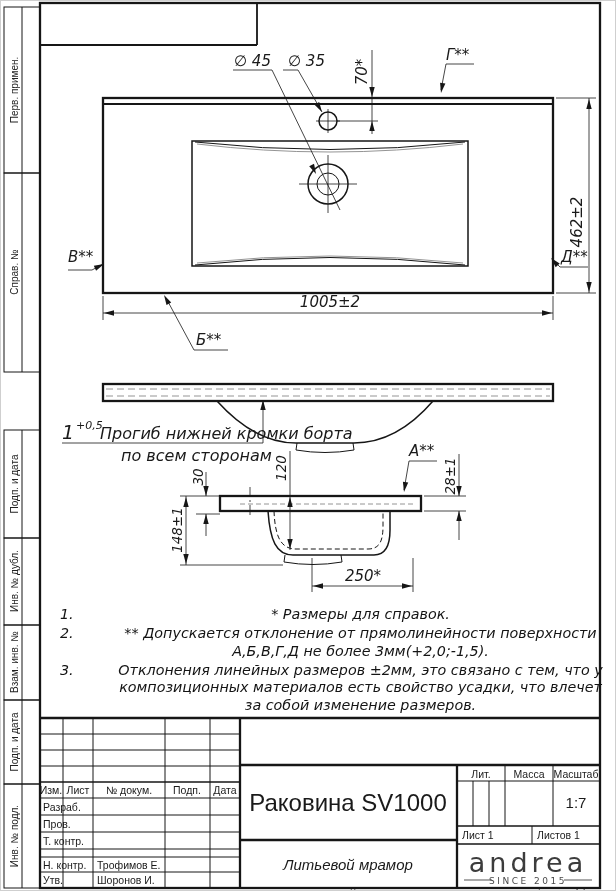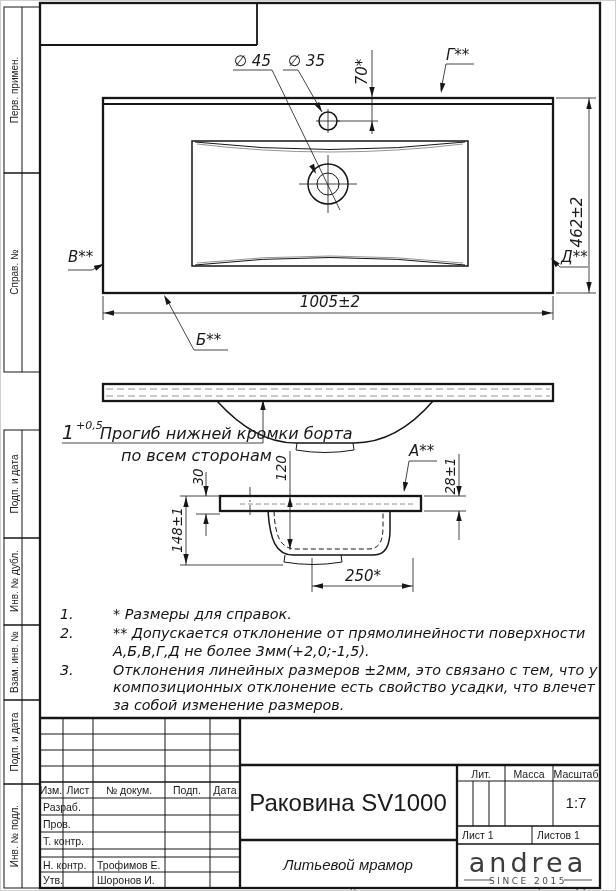--- a/index.html
+++ b/index.html
@@ -34,7 +34,7 @@
          font:italic 14.3px "DejaVu Sans",sans-serif;color:#141414;line-height:1.25;}
   #notes .note{display:flex;margin-bottom:1px;}
   #notes .num{width:30px;flex:none;}
-  #notes .ntx{flex:1;padding-left:23px;}
+  #notes .ntx{flex:1;padding-left:23px;text-align:center;}
   #footer{position:absolute;left:40px;top:888px;width:560px;font:10px "Liberation Sans",sans-serif;color:#555;}
   #footer .copy{position:absolute;left:310px;top:0;}
   #footer .fmt{position:absolute;right:14px;top:0;}

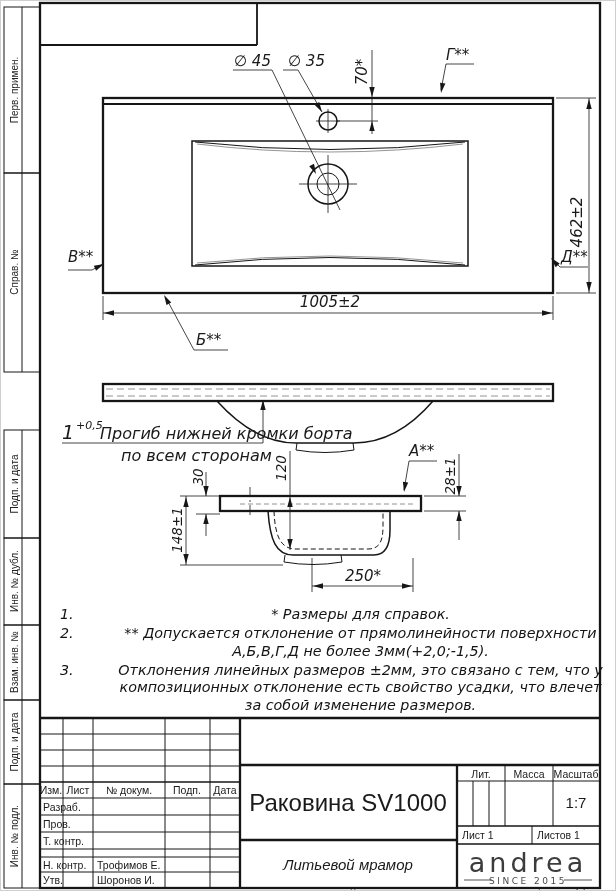--- a/index.html
+++ b/index.html
@@ -243,7 +243,7 @@
   </div>
   <div class="note">
     <span class="num">3.</span>
-    <span class="ntx">Отклонения линейных размеров ±2мм, это связано с тем, что у композиционных отклонение есть свойство усадки, что влечет за собой изменение размеров.</span>
+    <span class="ntx">Отклонения линейных размеров ±2мм, это связано с тем, что у композиционных материалов есть свойство усадки, что влечет за собой изменение размеров.</span>
   </div>
 </div>
 

